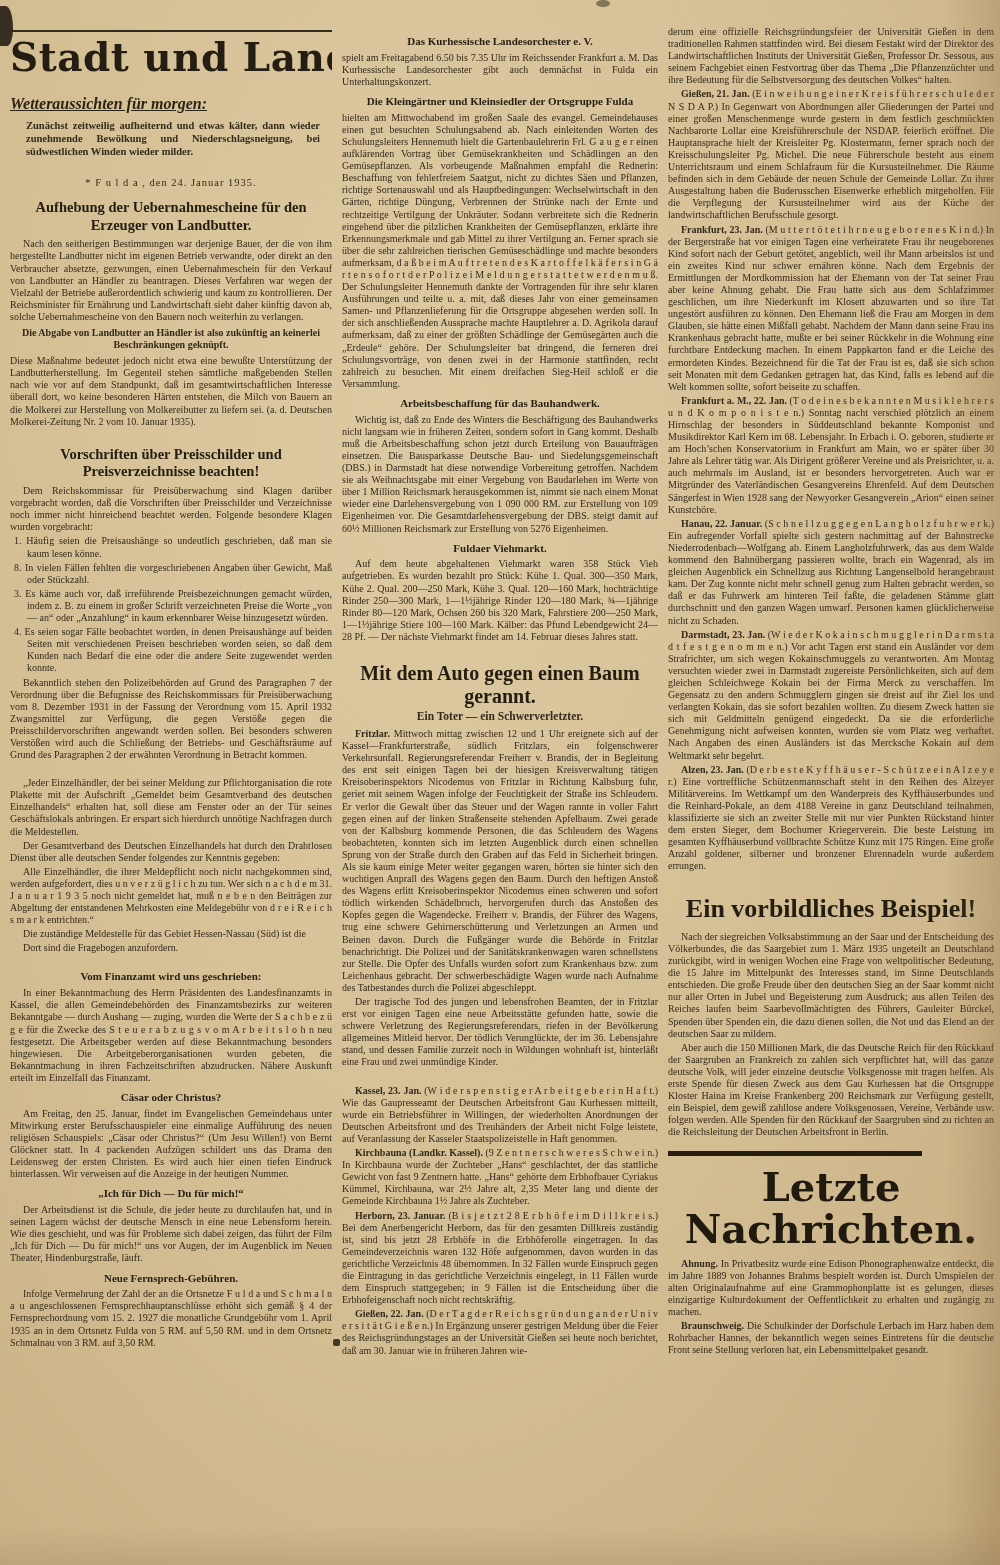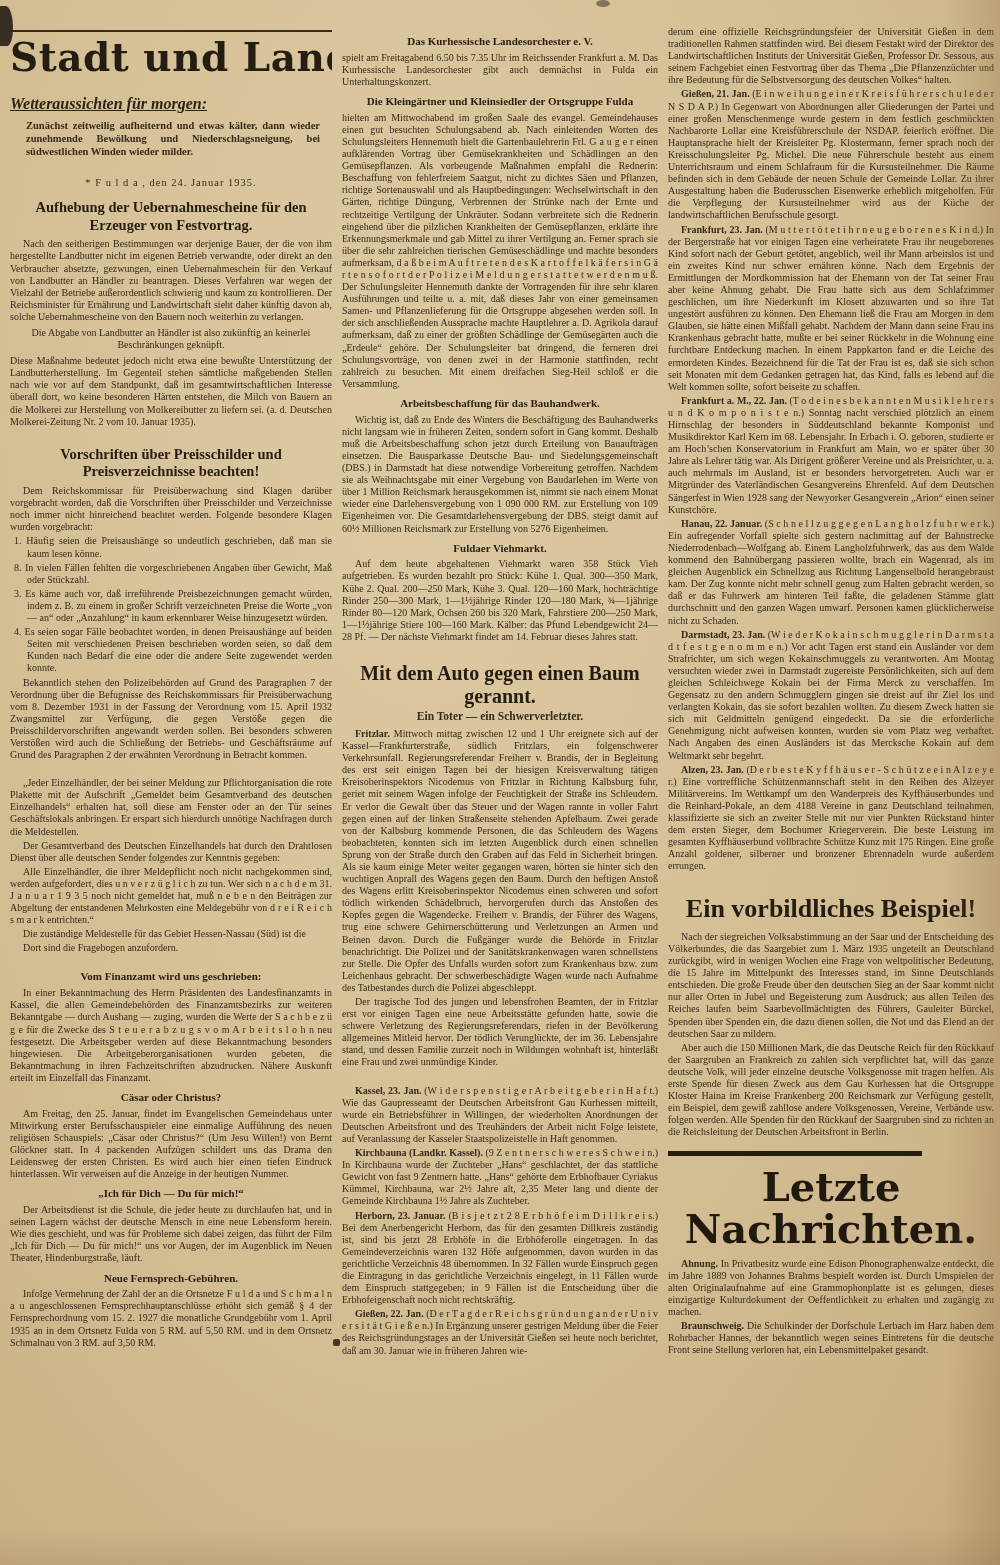--- a/index.html
+++ b/index.html
@@ -68,7 +68,7 @@
       <hr class="rule">
       <div class="dateline">* F u l d a , den 24. Januar 1935.</div>
     </div>
-  <div class="blk heading-lg">Aufhebung der Uebernahmescheine für den Erzeuger von Festvortrag.</div>
+  <div class="blk heading-lg">Aufhebung der Uebernahmescheine für den Erzeuger von Landbutter.</div>
       <div class="blk para">Nach den seitherigen Bestimmungen war derjenige Bauer, der die von ihm hergestellte Landbutter nicht im eigenen Betrieb verwandte, oder direkt an den Verbraucher absetzte, gezwungen, einen Uebernahmeschein für den Verkauf von Landbutter an Händler zu beantragen. Dieses Verfahren war wegen der Vielzahl der Betriebe außerordentlich schwierig und kaum zu kontrollieren. Der Reichsminister für Ernährung und Landwirtschaft sieht daher künftig davon ab, solche Uebernahmescheine von den Bauern noch weiterhin zu verlangen.</div>
       <div class="blk bold-center">Die Abgabe von Landbutter an Händler ist also zukünftig an keinerlei Beschränkungen geknüpft.</div>
       <div class="blk para-noindent">Diese Maßnahme bedeutet jedoch nicht etwa eine bewußte Unterstützung der Landbutterherstellung. Im Gegenteil stehen sämtliche maßgebenden Stellen nach wie vor auf dem Standpunkt, daß im gesamtwirtschaftlichen Interesse überall dort, wo keine besonderen Härten entstehen, die Milch von Bauern an die Molkerei zur Herstellung von Molkereibutter zu liefern sei. (a. d. Deutschen Molkerei-Zeitung Nr. 2 vom 10. Januar 1935).</div>

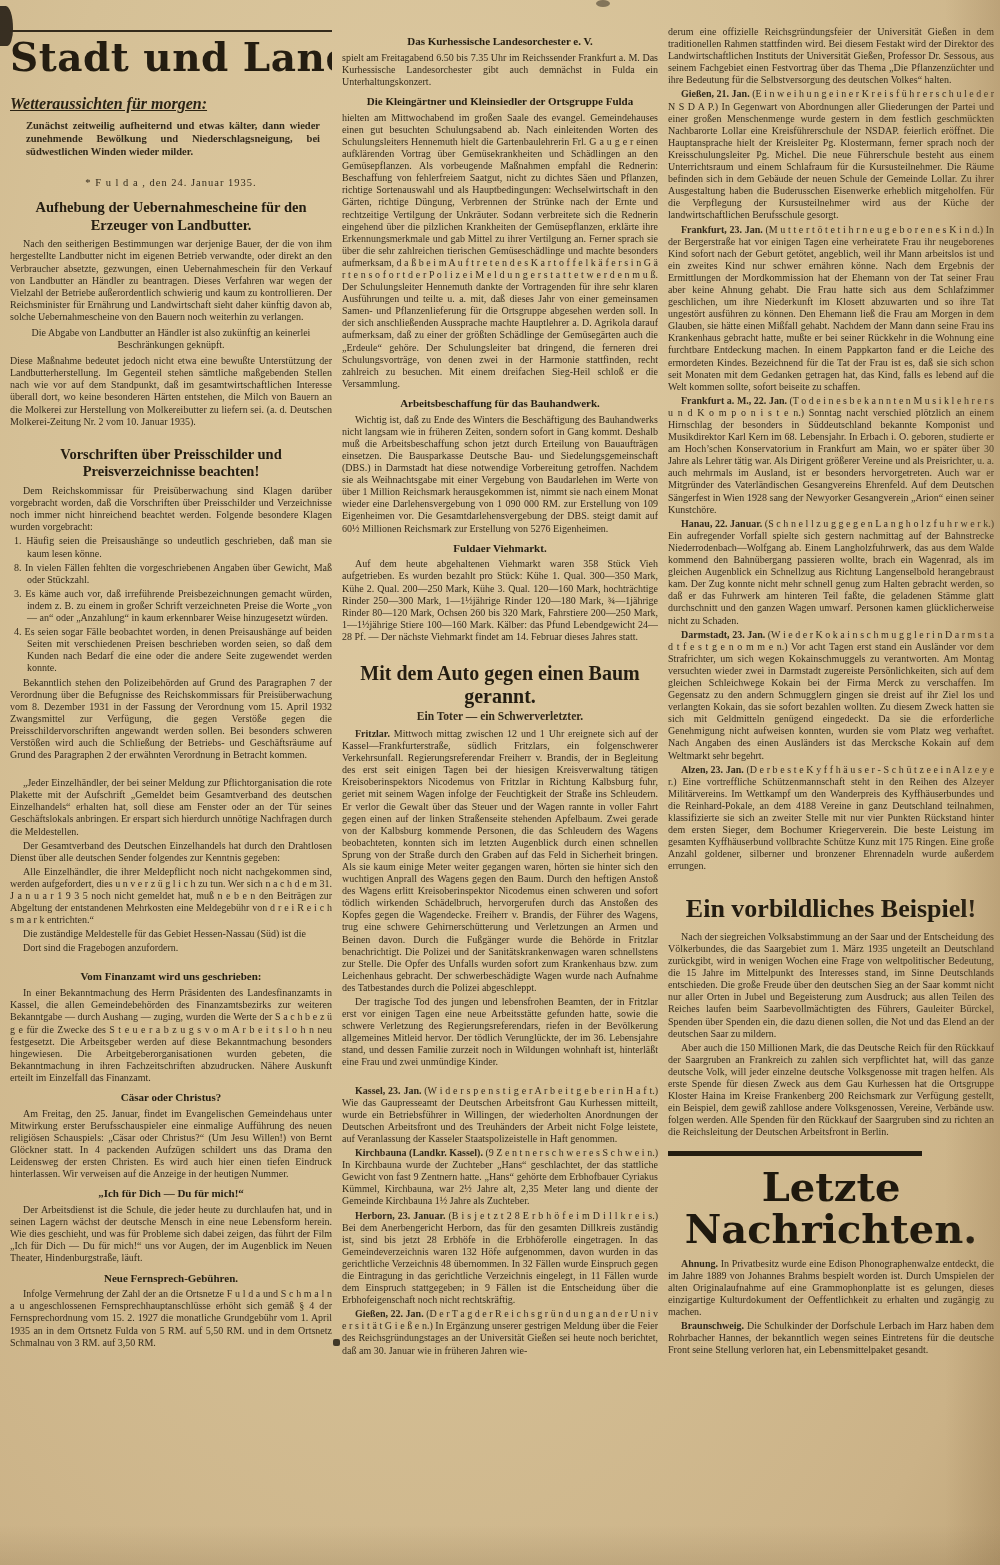--- a/index.html
+++ b/index.html
@@ -45,7 +45,7 @@
     font-size:40px; margin:10px 0 8px 0; line-height:1.05; color:#1f190e;}
   .para{text-indent:13px;}
   .para-noindent{text-indent:0;}
-  .bold-center{font-weight:normal; text-align:center; margin:4px 8px; text-indent:0;}
+  .bold-center{font-weight:bold; text-align:center; margin:4px 8px; text-indent:0;}
   .list-item{padding-left:17px; text-indent:-13px; margin-bottom:2px;}
   .rule{border:none; border-top:1.5px solid #43382
 4; width:88px; margin:9px auto 7px auto; height:0;}

